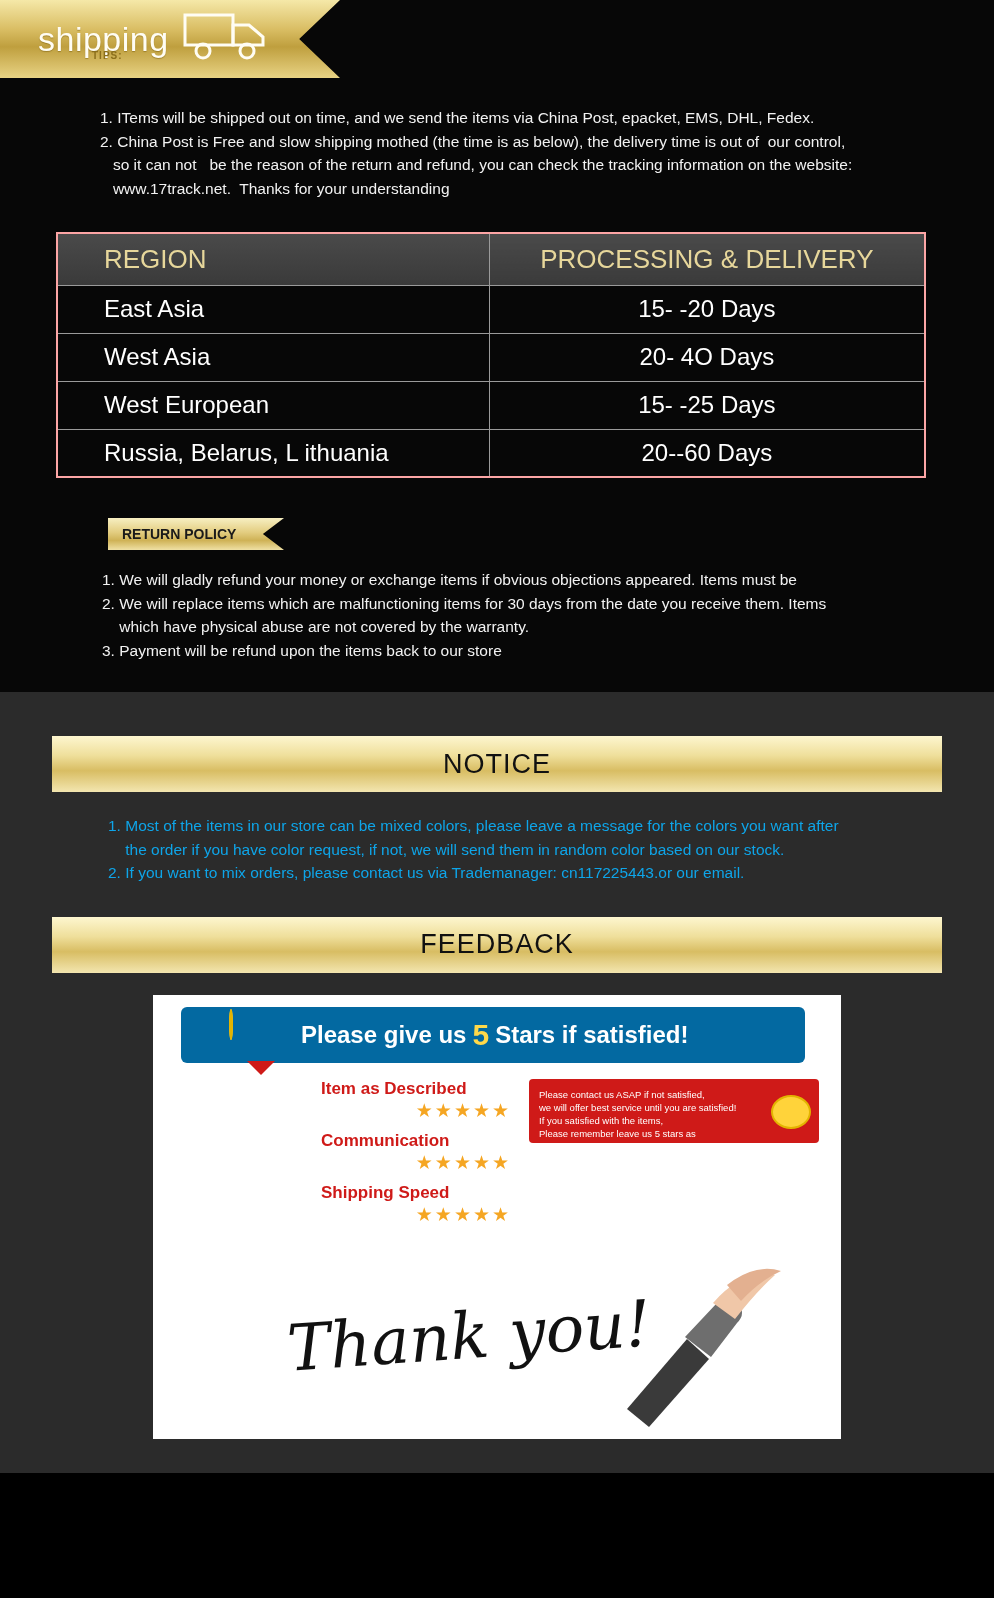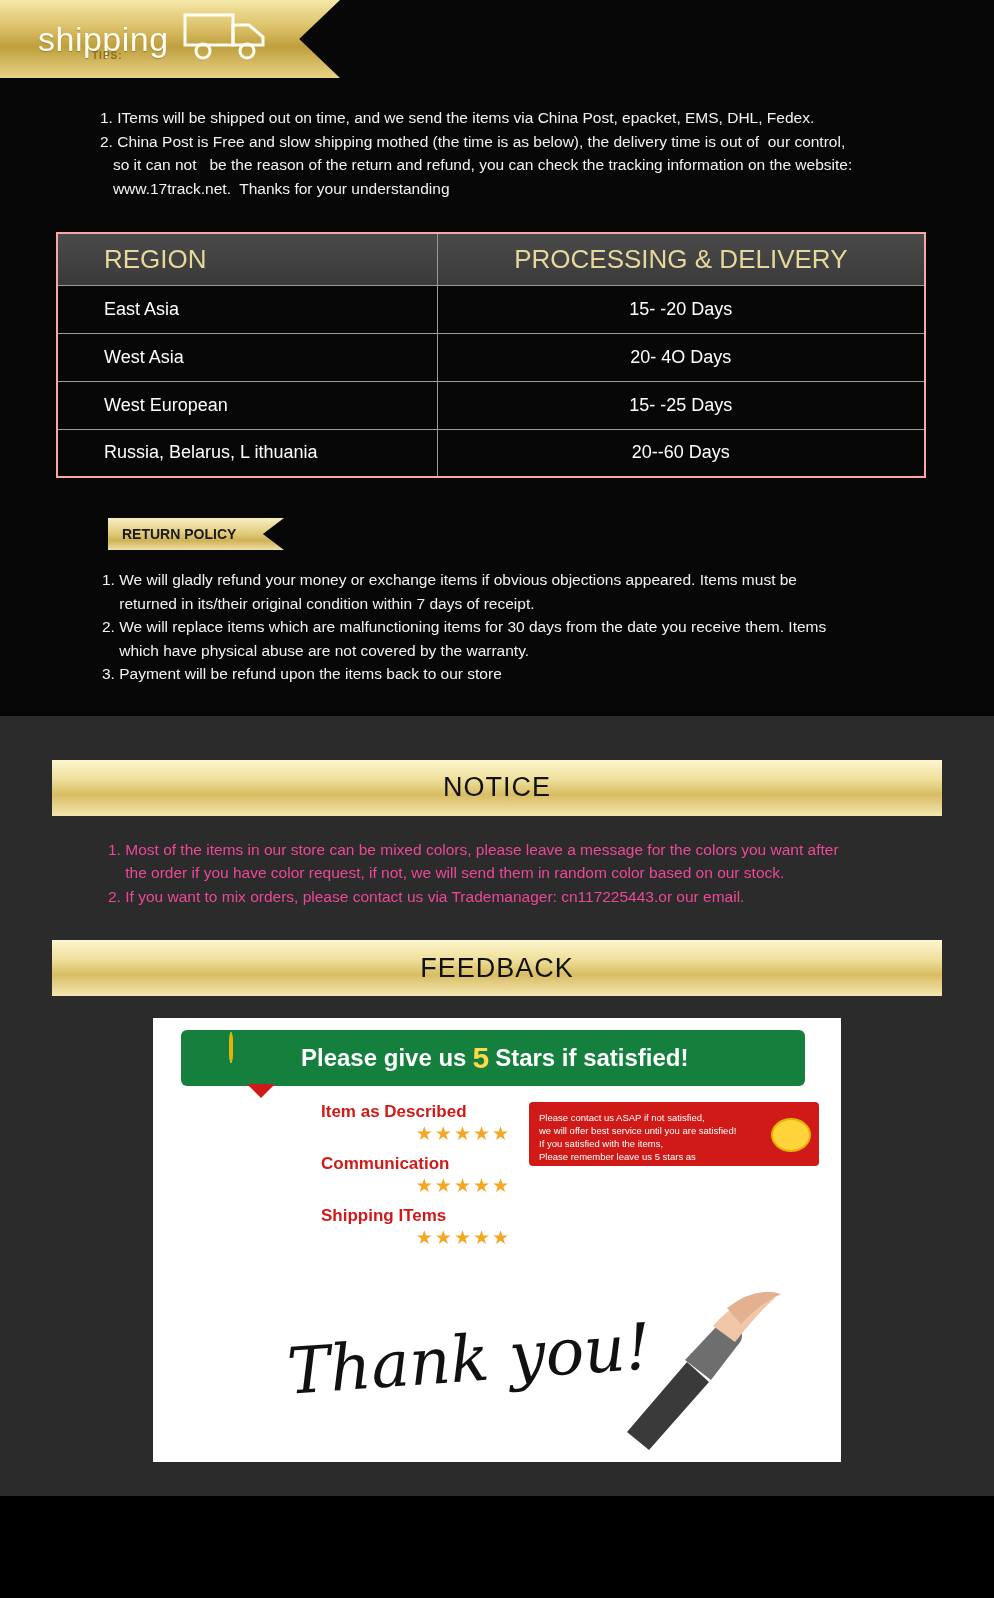--- a/index.html
+++ b/index.html
@@ -72,7 +72,7 @@
     border: 1px solid #9a9a9a;
     height: 48px;
     color: #fff;
-    font-size: 18px;
+    font-size: 24px;
   }
   table.ship-table tr.head td {
     background: linear-gradient(180deg,#4a4a4a 0%, #3a3a3a 100%);

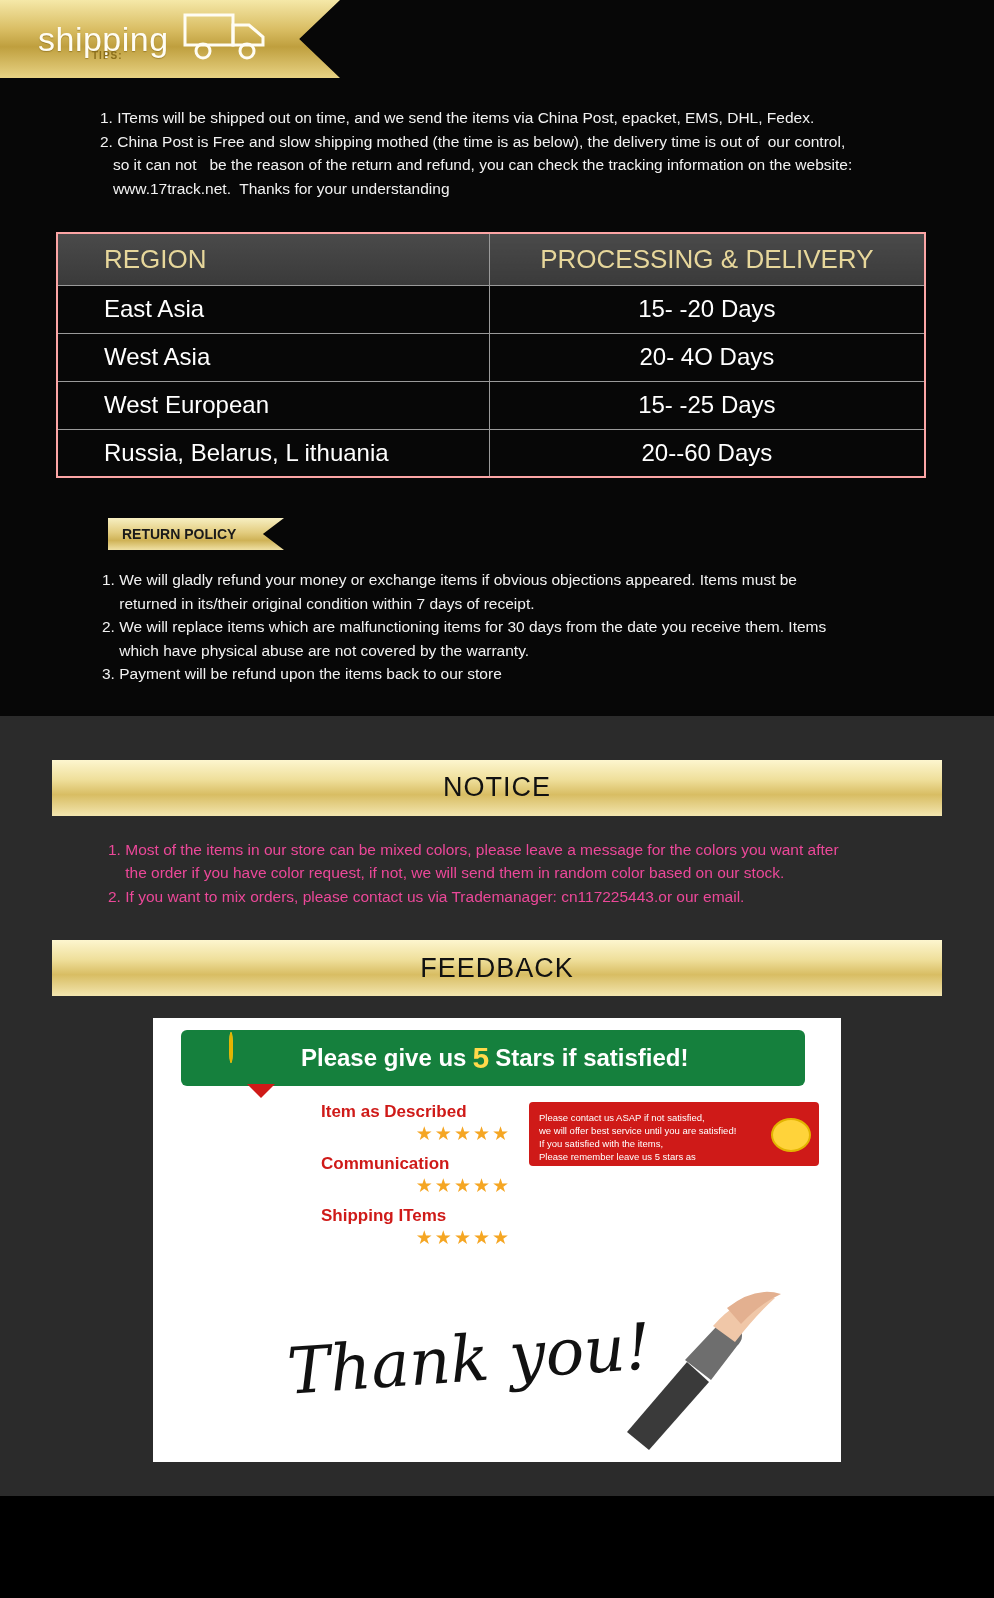--- a/index.html
+++ b/index.html
@@ -298,7 +298,6 @@
 
     <div class="policy-list">
       <div>1. We will gladly refund your money or exchange items if obvious objections appeared. Items must be</div>
-      <div>    returned in its/their original condition within 7 days of receipt.</div>
       <div>2. We will replace items which are malfunctioning items for 30 days from the date you receive them. Items</div>
       <div>    which have physical abuse are not covered by the warranty.</div>
       <div>3. Payment will be refund upon the items back to our store</div>

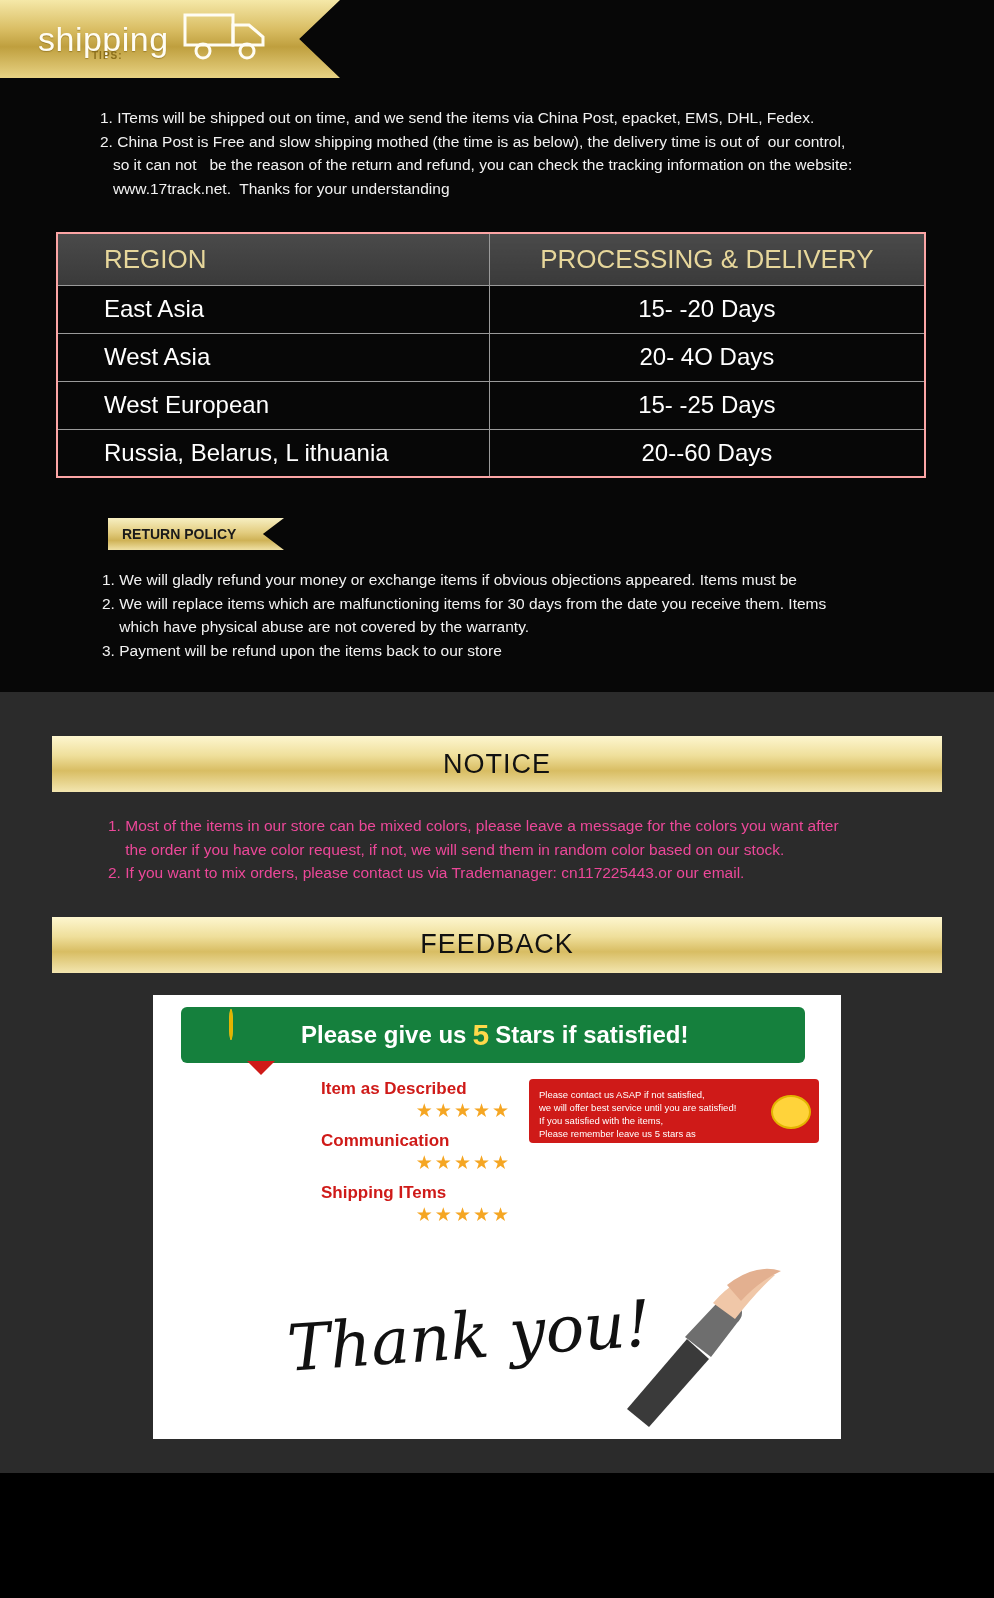--- a/index.html
+++ b/index.html
@@ -130,7 +130,7 @@
     width: 820px;
     font-size: 15.5px;
     line-height: 23.5px;
-    color: #ec4899;
+    color: #0ea5e9;
   }
   .notice-list div { white-space: pre-wrap; }
 

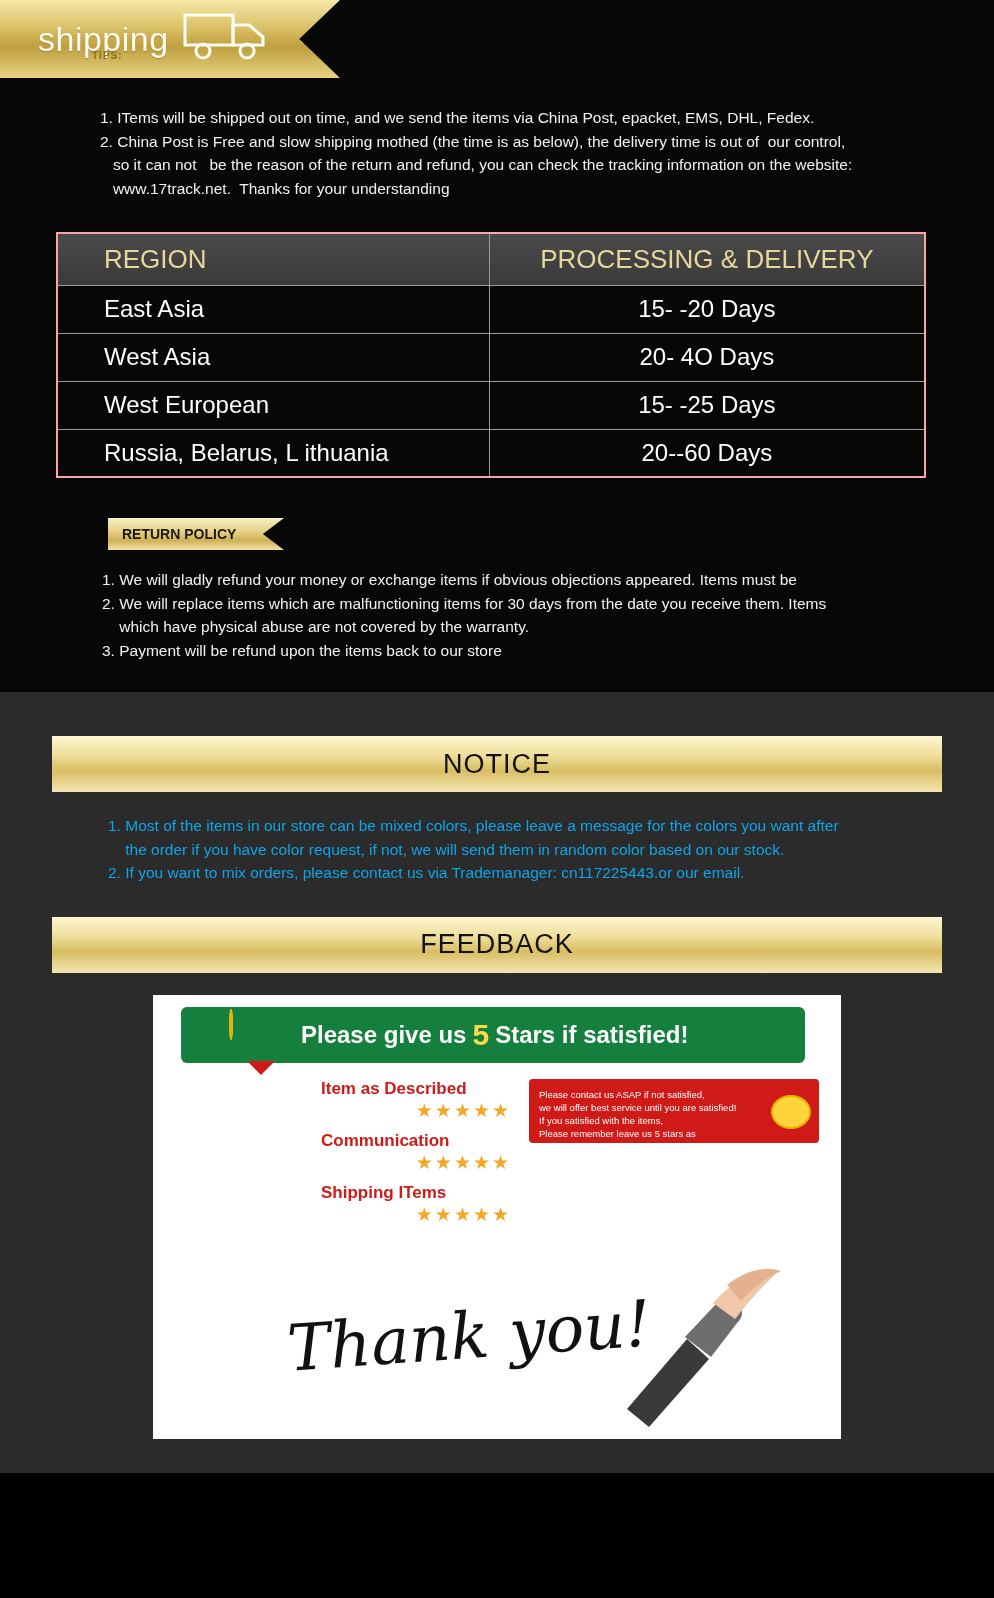--- a/index.html
+++ b/index.html
@@ -142,7 +142,7 @@
     padding: 12px 14px 0 14px;
   }
   .fb-banner {
-    background: #15803d;
+    background: #0369a1;
     border-radius: 6px;
     height: 56px;
     display: flex;

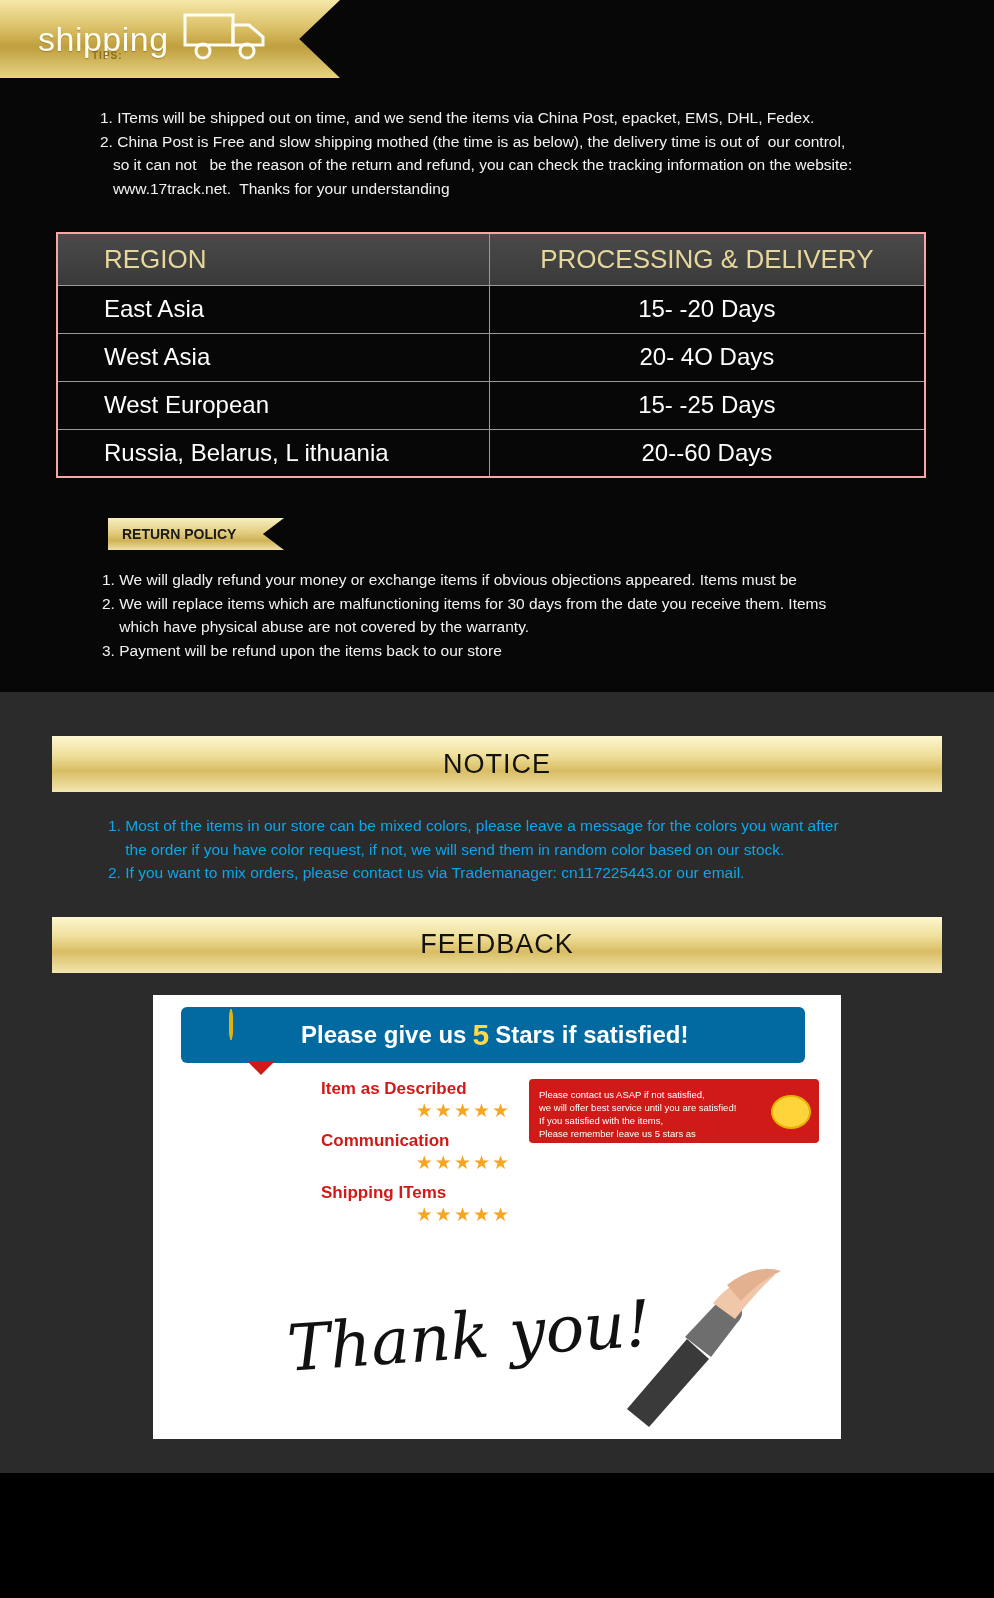--- a/index.html
+++ b/index.html
@@ -341,7 +341,7 @@
             <span class="stars">★★★★★</span>
           </div>
           <div class="fb-row">
-            <span class="fb-label">Shipping ITems</span>
+            <span class="fb-label">Shipping Speed</span>
             <span class="stars">★★★★★</span>
           </div>
         </div>

